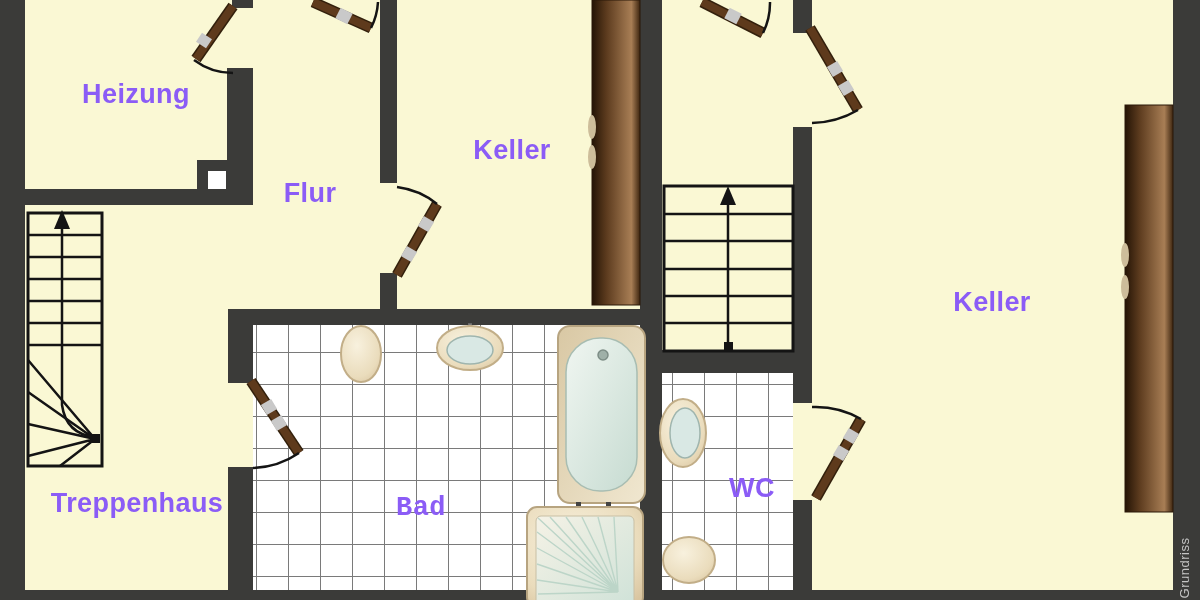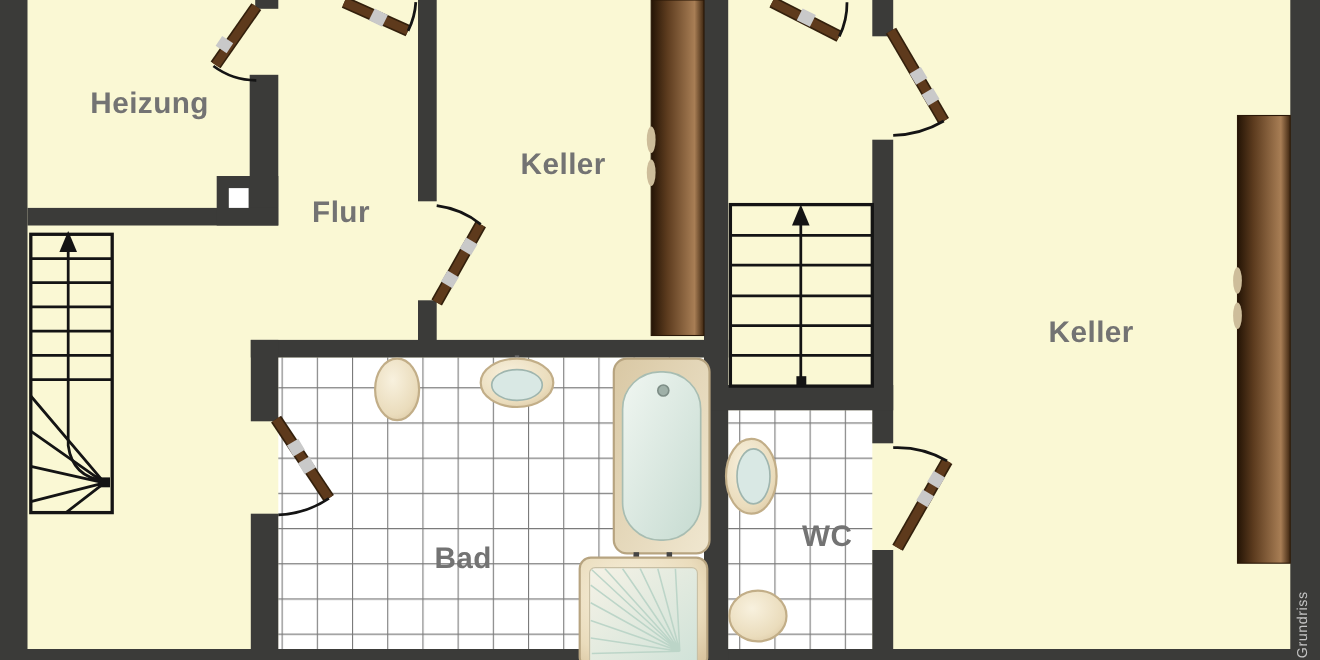--- a/index.html
+++ b/index.html
@@ -34,7 +34,7 @@
     transform:translate(-50%,-50%);
     font-weight:bold;
     font-size:27px;
-    color:#737373;
+    color:#8b5cf6;
     letter-spacing:0.4px;
     white-space:nowrap;
   }

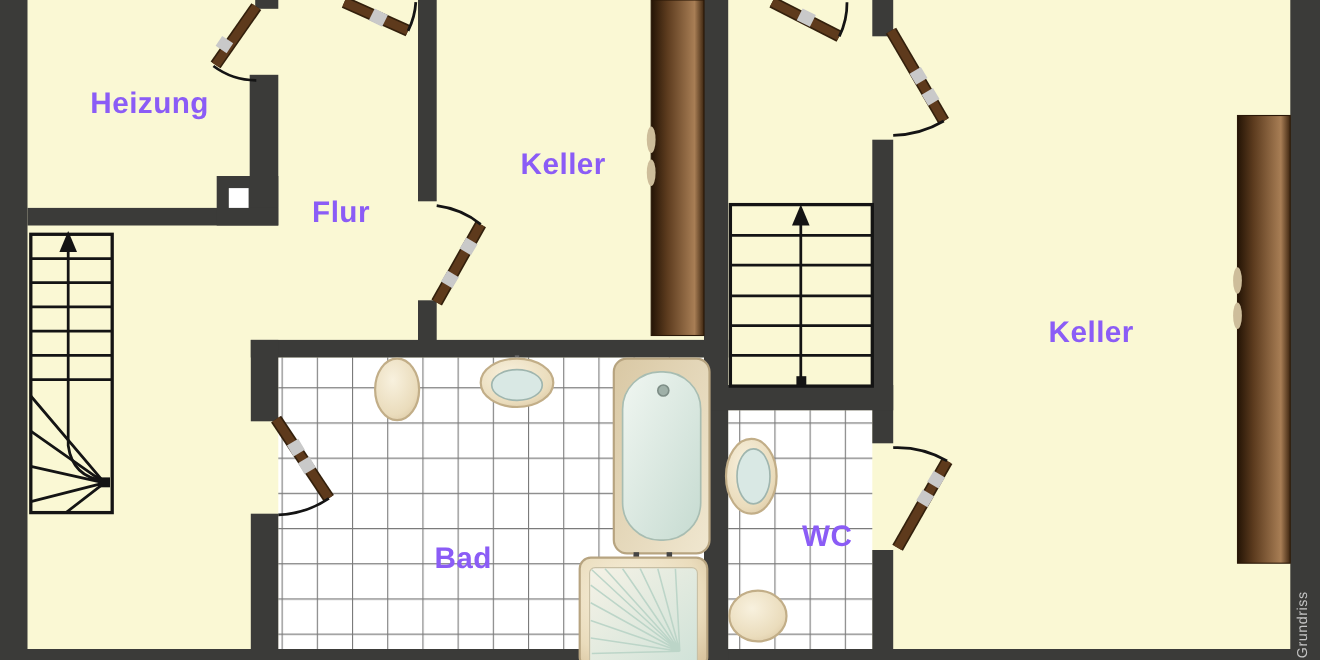--- a/index.html
+++ b/index.html
@@ -222,6 +222,7 @@
   <div class="room-label" style="left:310px;top:193px;">Flur</div>
   <div class="room-label" style="left:512px;top:150px;">Keller</div>
   <div class="room-label" style="left:992px;top:302px;">Keller</div>
+  <div class="room-label" style="left:137px;top:503px;">Treppenhaus</div>
   <div class="room-label" style="left:421px;top:508px;">Bad</div>
   <div class="room-label" style="left:752px;top:488px;">WC</div>
 

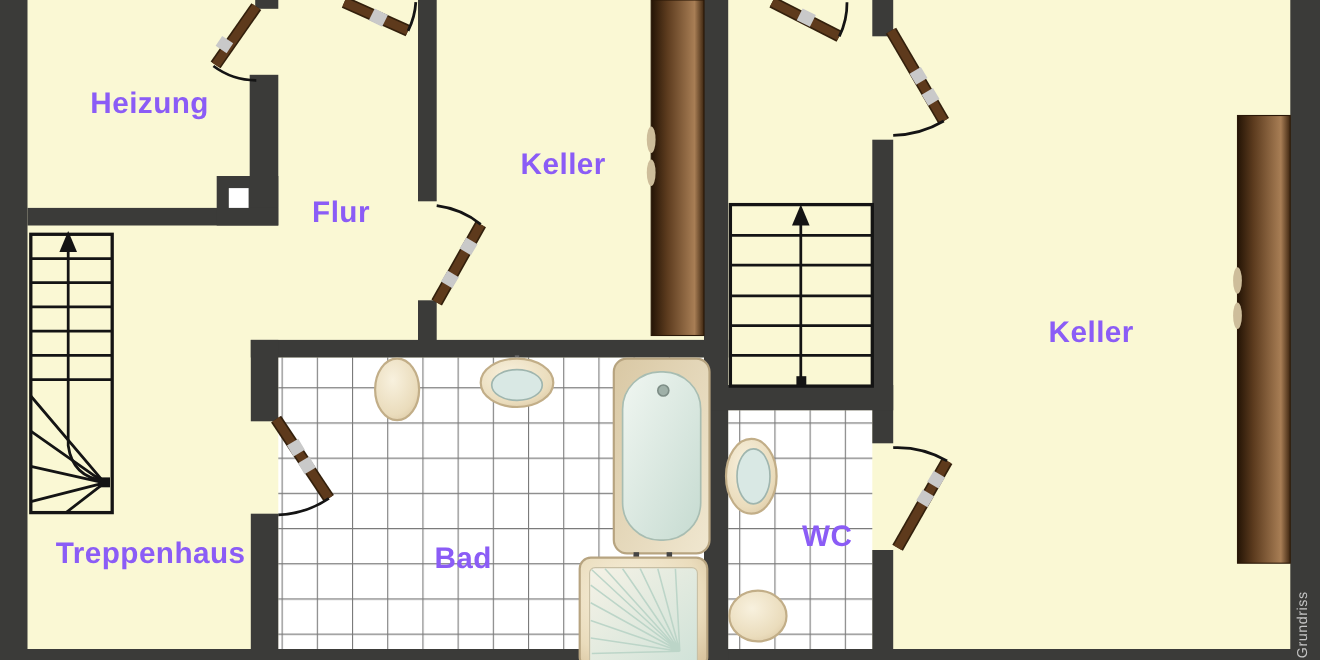--- a/index.html
+++ b/index.html
@@ -223,7 +223,7 @@
   <div class="room-label" style="left:512px;top:150px;">Keller</div>
   <div class="room-label" style="left:992px;top:302px;">Keller</div>
   <div class="room-label" style="left:137px;top:503px;">Treppenhaus</div>
-  <div class="room-label" style="left:421px;top:508px;">Bad</div>
+  <div class="room-label" style="left:421px;top:508px;font-family:Liberation Mono, monospace;">Bad</div>
   <div class="room-label" style="left:752px;top:488px;">WC</div>
 
   <div class="watermark">Grundriss</div>

